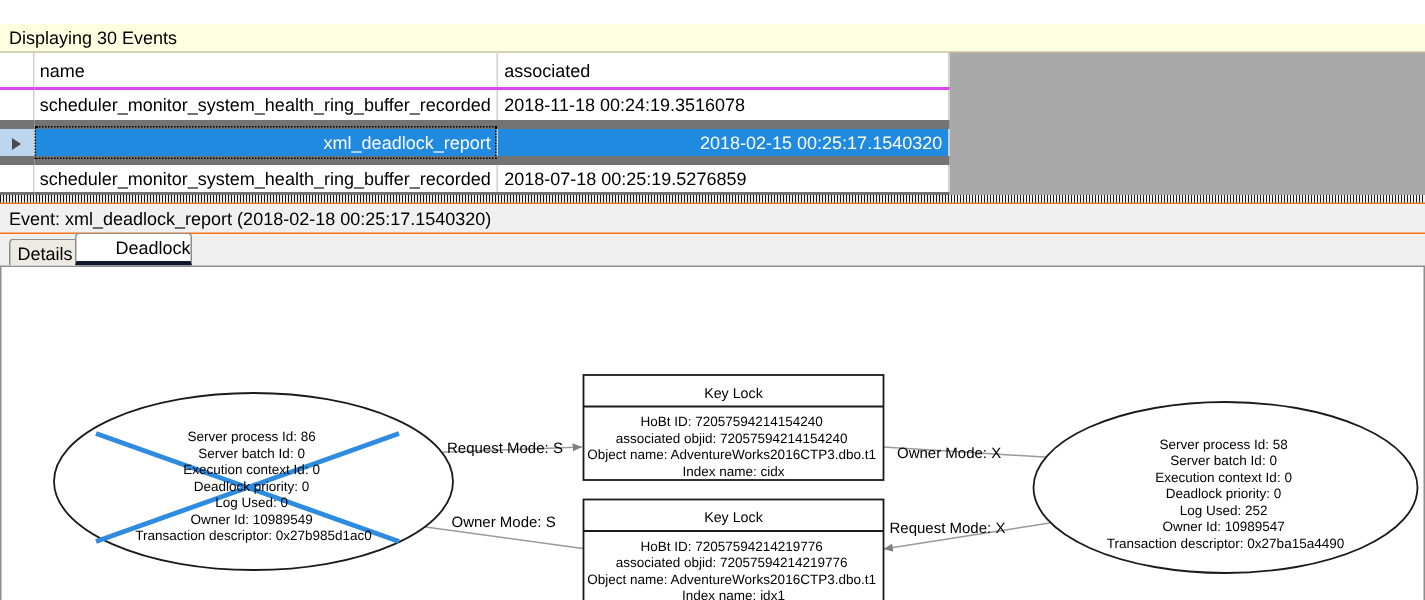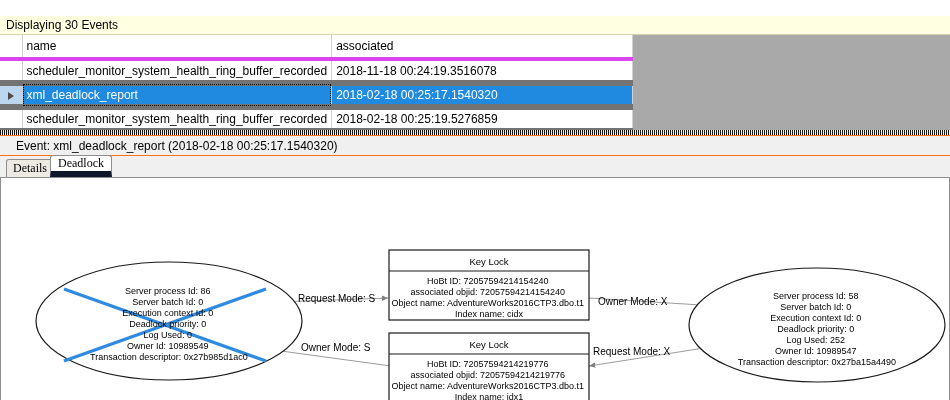--- a/index.html
+++ b/index.html
@@ -71,7 +71,7 @@
   }
   table.grid thead th {
     background: #ffffff;
-    border-bottom: 4px solid #d946ef;
+    border-bottom: 2px solid #d946ef;
     color: #000;
   }
   table.grid th.sel-head, table.grid td.sel-cell {

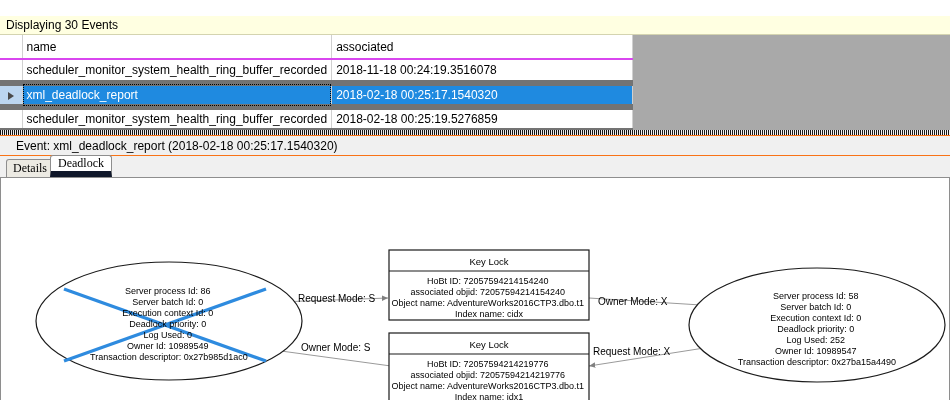--- a/index.html
+++ b/index.html
@@ -85,6 +85,7 @@
   tr.row-selected td.data-cell {
     background: #1f8ae0;
     color: #ffffff;
+    text-align: right;
   }
   tr.row-selected td.name-cell {
     outline: 1px dotted #000;

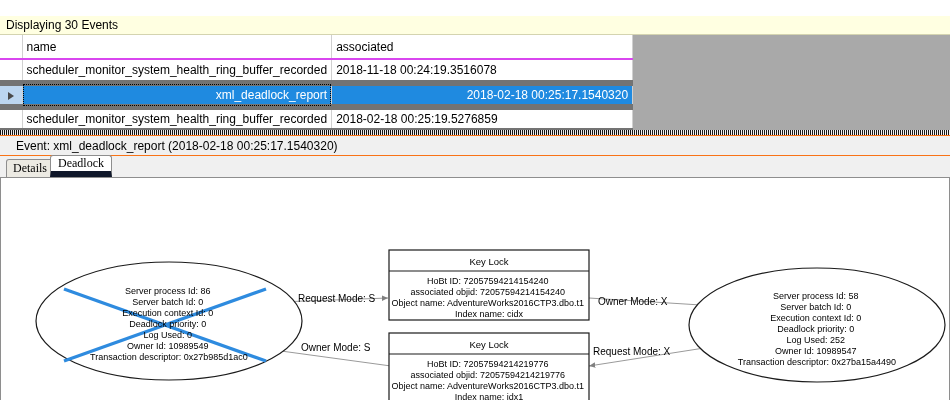--- a/index.html
+++ b/index.html
@@ -219,7 +219,7 @@
             <span class="row-arrow"></span>
           </td>
           <td class="data-cell name-cell">xml_deadlock_report</td>
-          <td class="data-cell">2018-02-18 00:25:17.1540320</td>
+          <td class="data-cell">2018-02-15 00:25:17.1540320</td>
         </tr>
         <tr>
           <td class="sel-cell"></td>

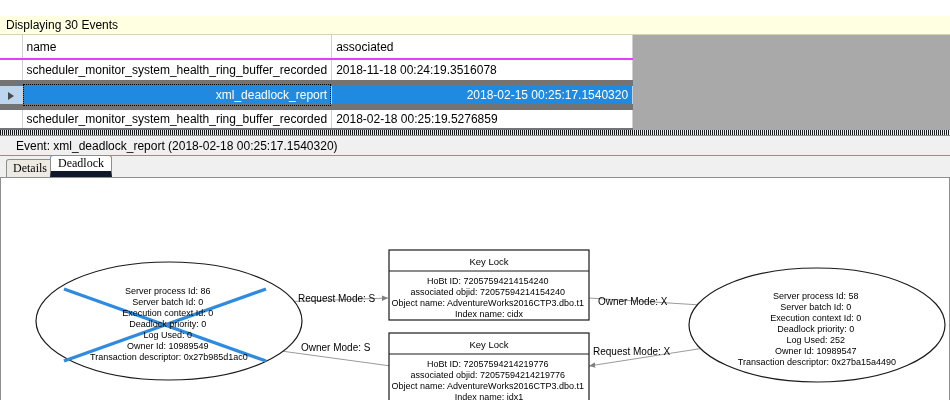--- a/index.html
+++ b/index.html
@@ -224,7 +224,7 @@
         <tr>
           <td class="sel-cell"></td>
           <td class="data-cell name-cell">scheduler_monitor_system_health_ring_buffer_recorded</td>
-          <td class="data-cell">2018-02-18 00:25:19.5276859</td>
+          <td class="data-cell">2018-07-18 00:25:19.5276859</td>
         </tr>
       </tbody>
     </table>

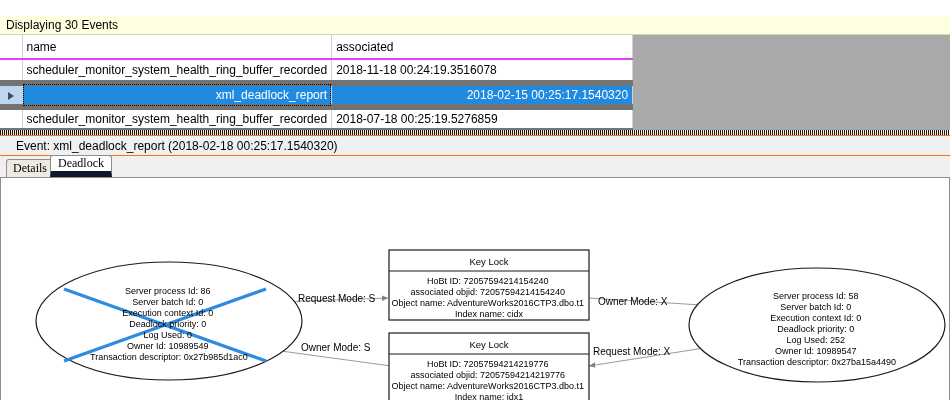--- a/index.html
+++ b/index.html
@@ -114,7 +114,7 @@
     left: 0; top: 120px;
     width: 950px; height: 19px;
     display: flex; align-items: center;
-    padding-left: 16px;
+    padding-left: 6px;
     box-sizing: border-box;
     background: #f0f0f0;
     font-size: 12px;

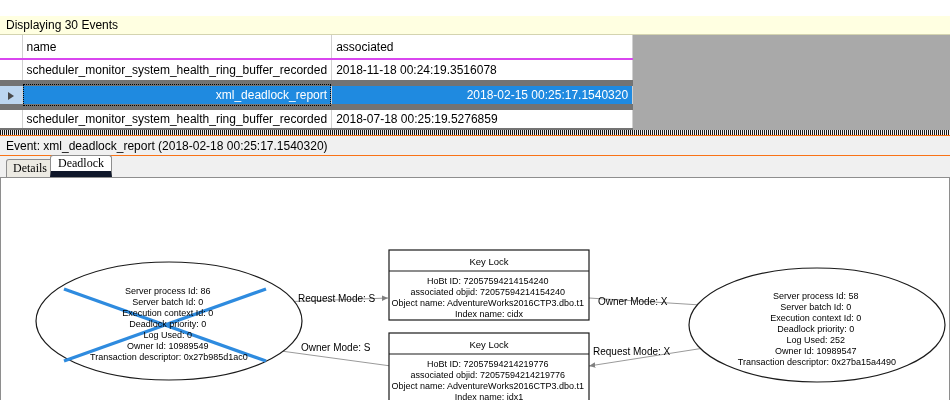--- a/index.html
+++ b/index.html
@@ -137,7 +137,6 @@
     font-size: 12px;
     display: flex; align-items: center; justify-content: center;
     color: #000;
-    font-family: Liberation Serif, serif;
   }
   .tab.inactive {
     left: 6px;

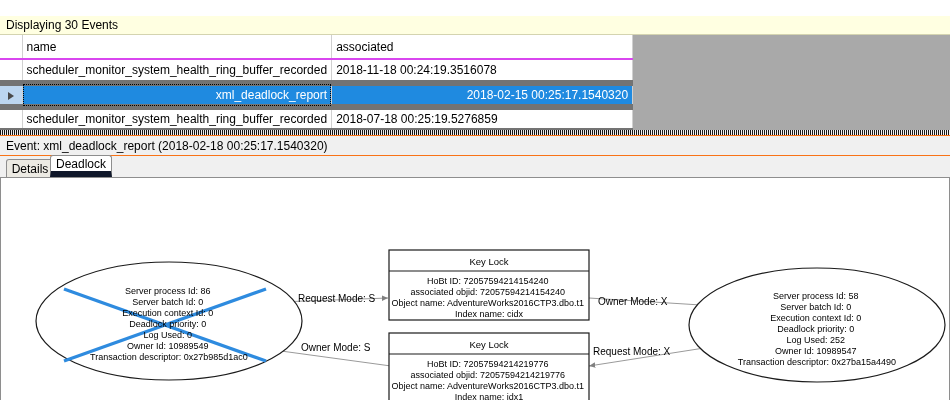--- a/index.html
+++ b/index.html
@@ -146,12 +146,13 @@
   }
   .tab.active {
     left: 50px;
-    width: 62px; height: 22px;
+    width: 78px; height: 22px;
     background: #ffffff;
     border-top-left-radius: 3px;
     border-top-right-radius: 3px;
-    border-bottom: 6px solid #0f172a;
+    border-bottom: 3px solid #0f172a;
     z-index: 3;
+    justify-content: flex-end;
   }
 
   

